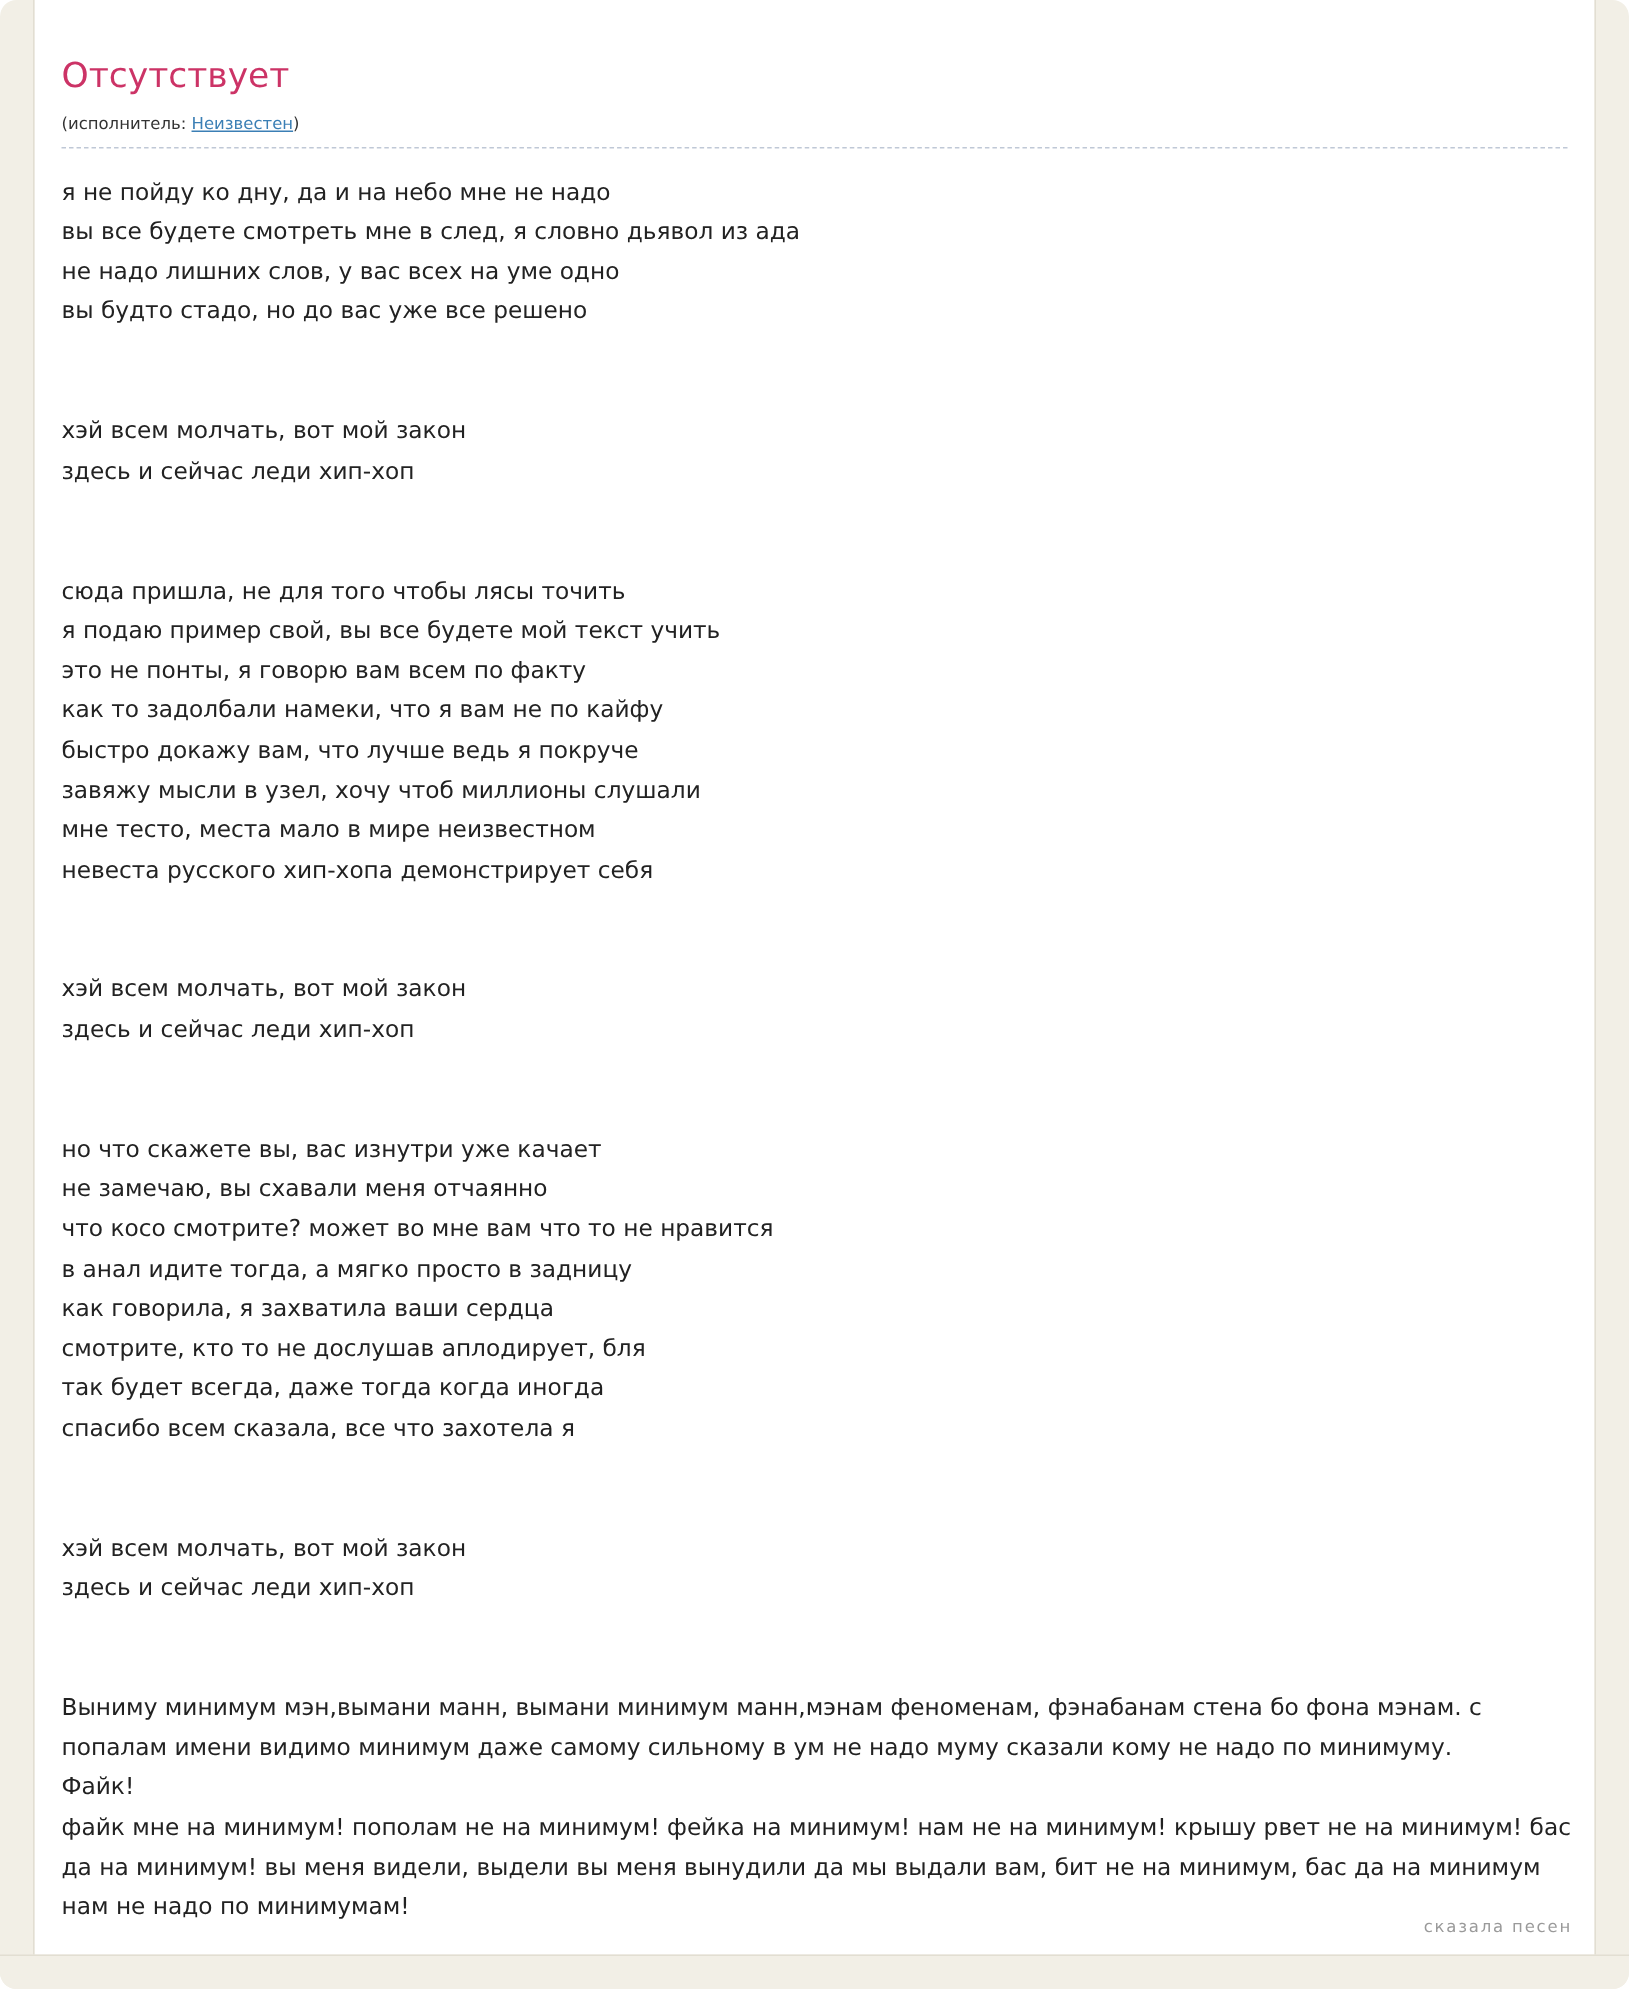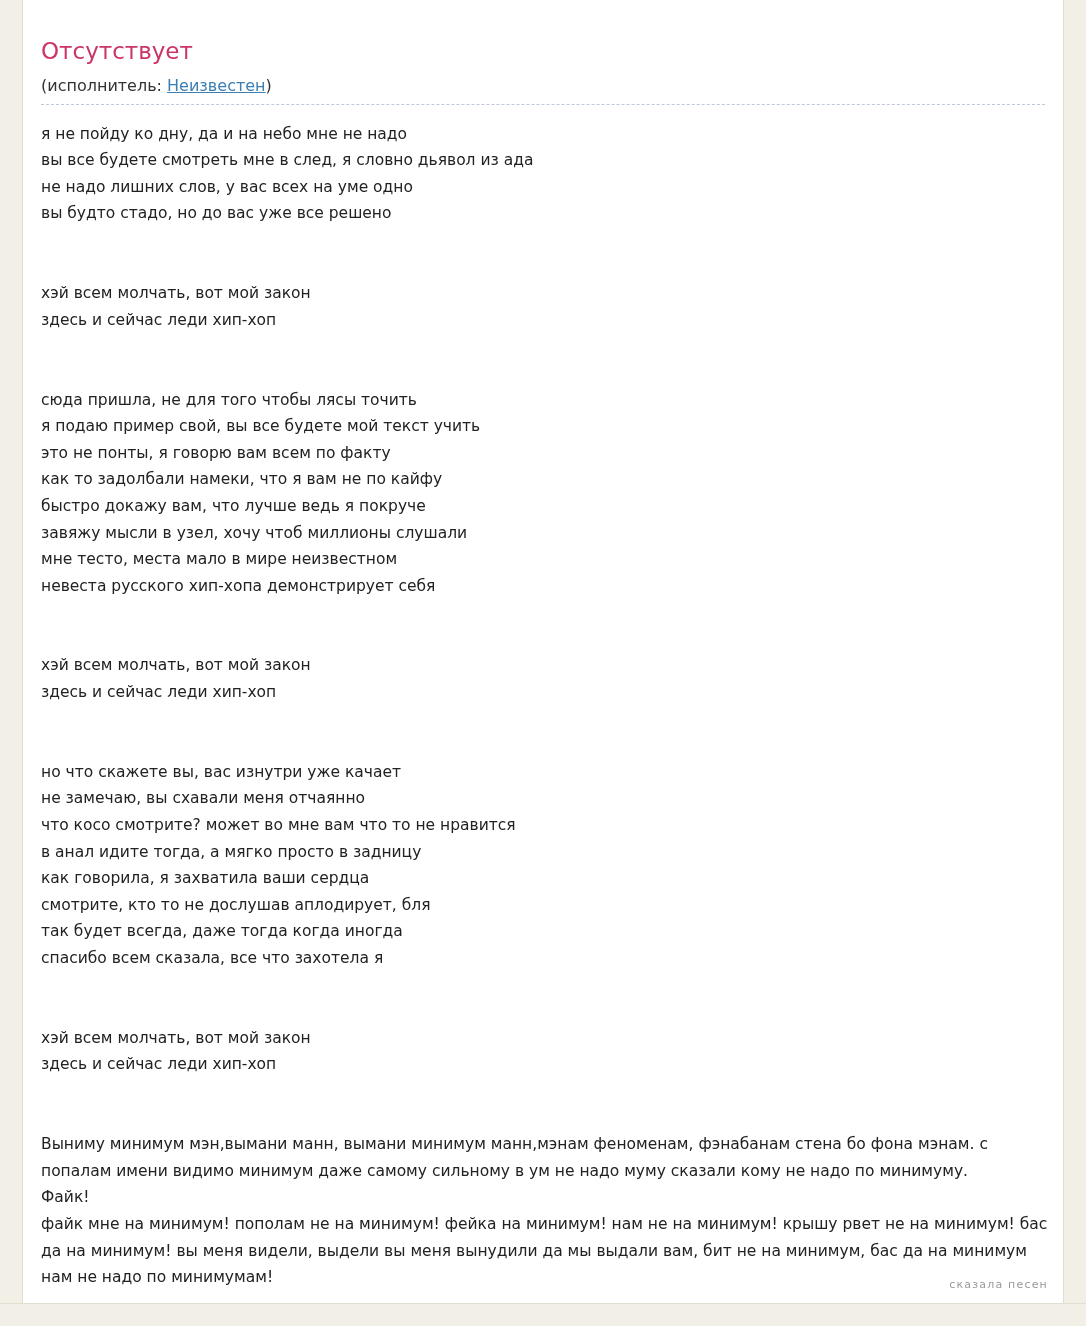--- a/index.html
+++ b/index.html
@@ -21,6 +21,7 @@
     height: 1326px;
     background: #ffffff;
     overflow: hidden;
+    border-radius: 11px;
   }
   .edge-left {
     position: absolute;

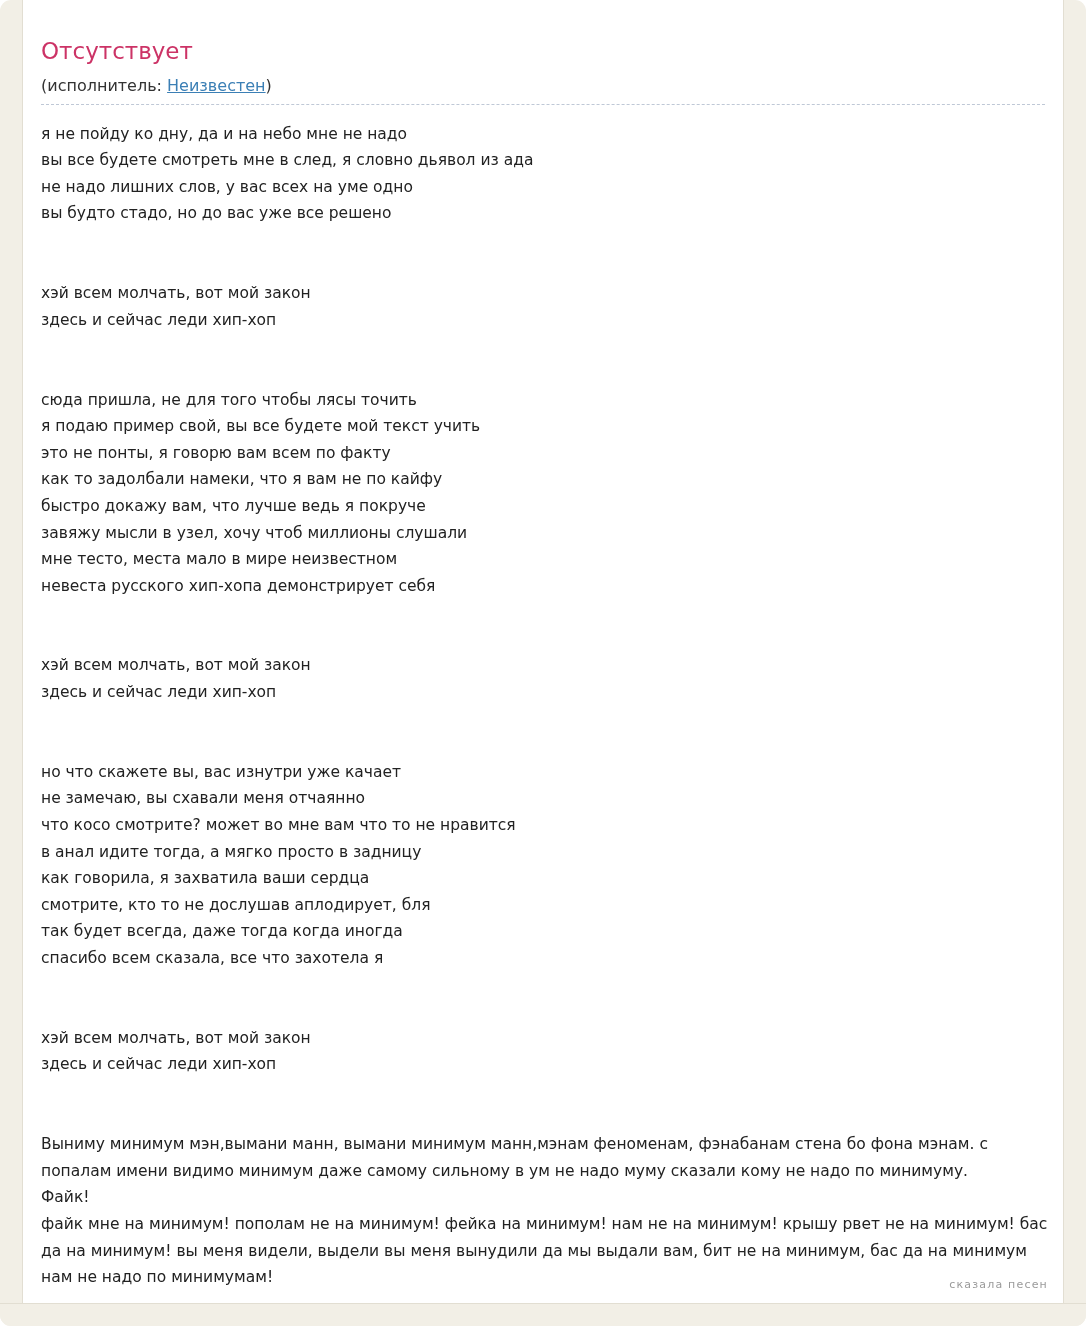--- a/index.html
+++ b/index.html
@@ -62,7 +62,7 @@
   }
   .artist-line {
     padding: 10px 0 0 18px;
-    font-size: 16px;
+    font-size: 11px;
     color: #333333;
     font-family: "DejaVu Sans", sans-serif;
   }

